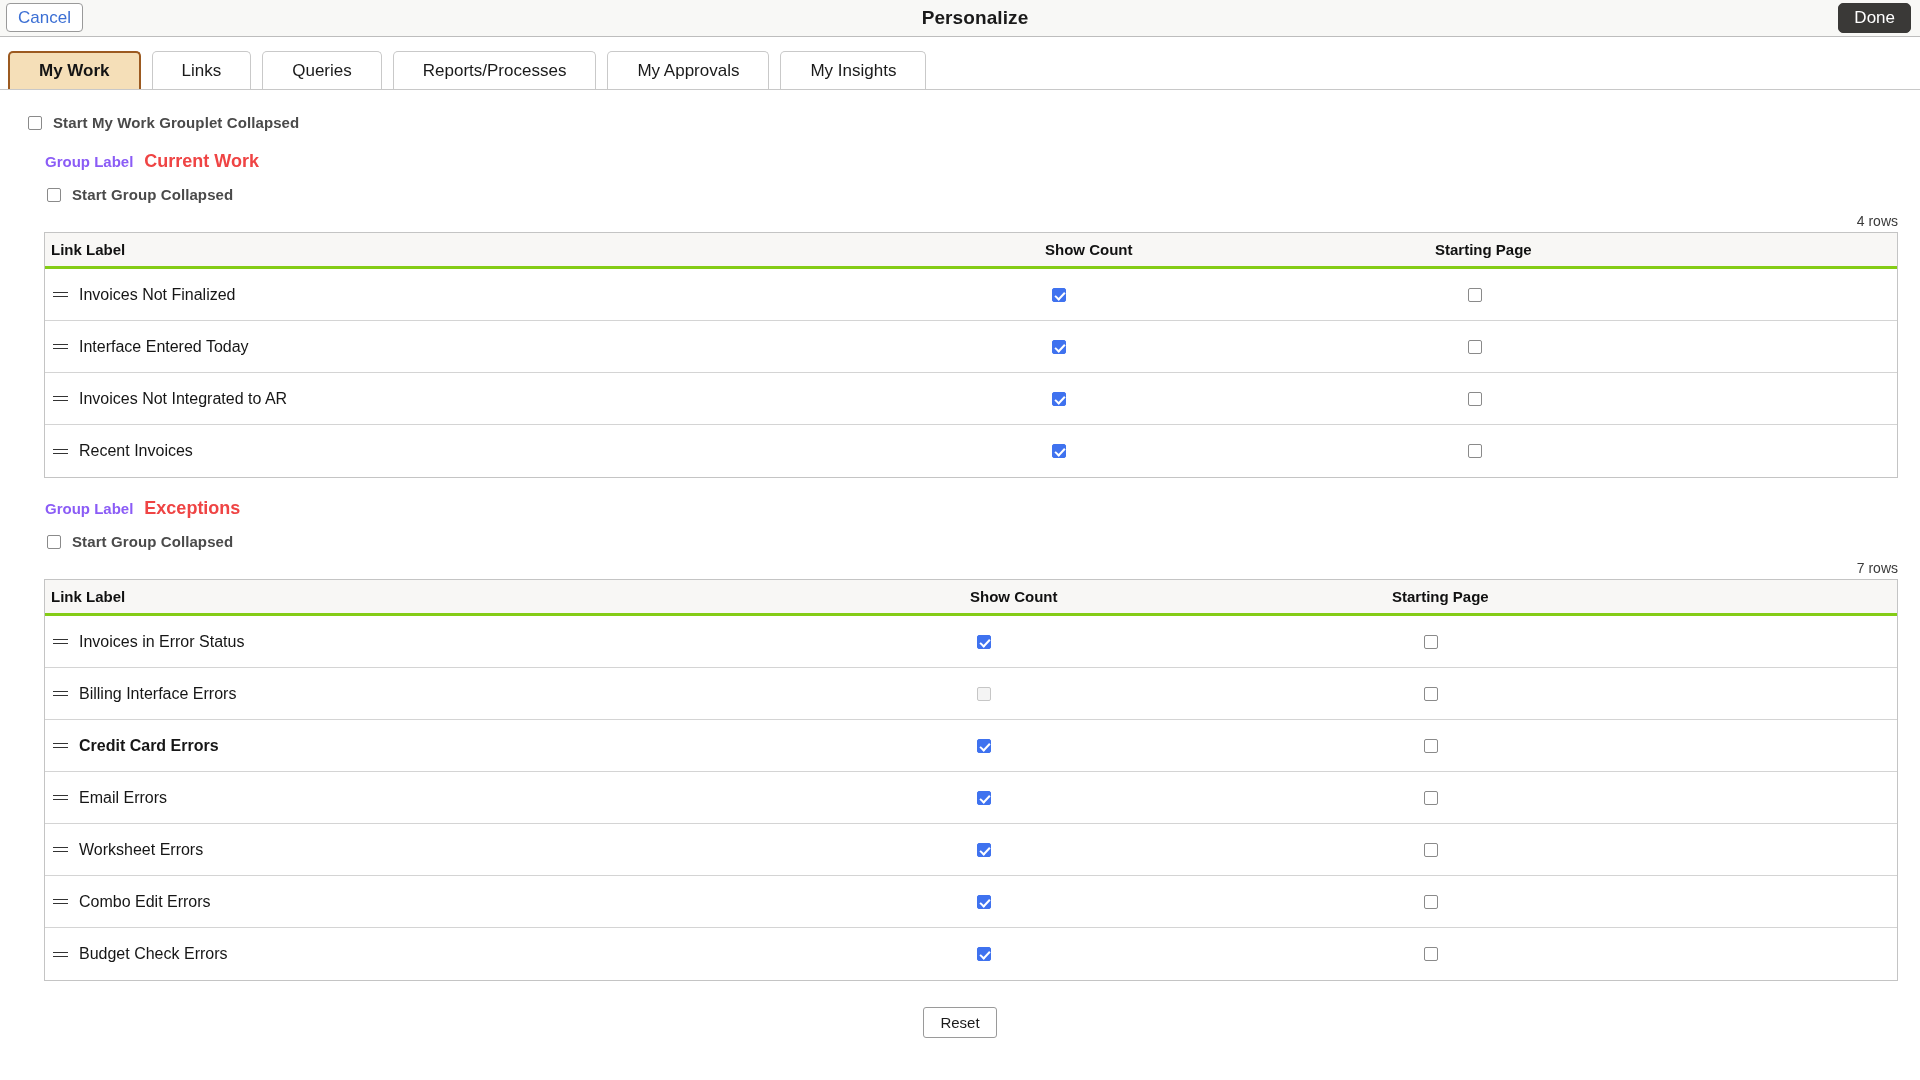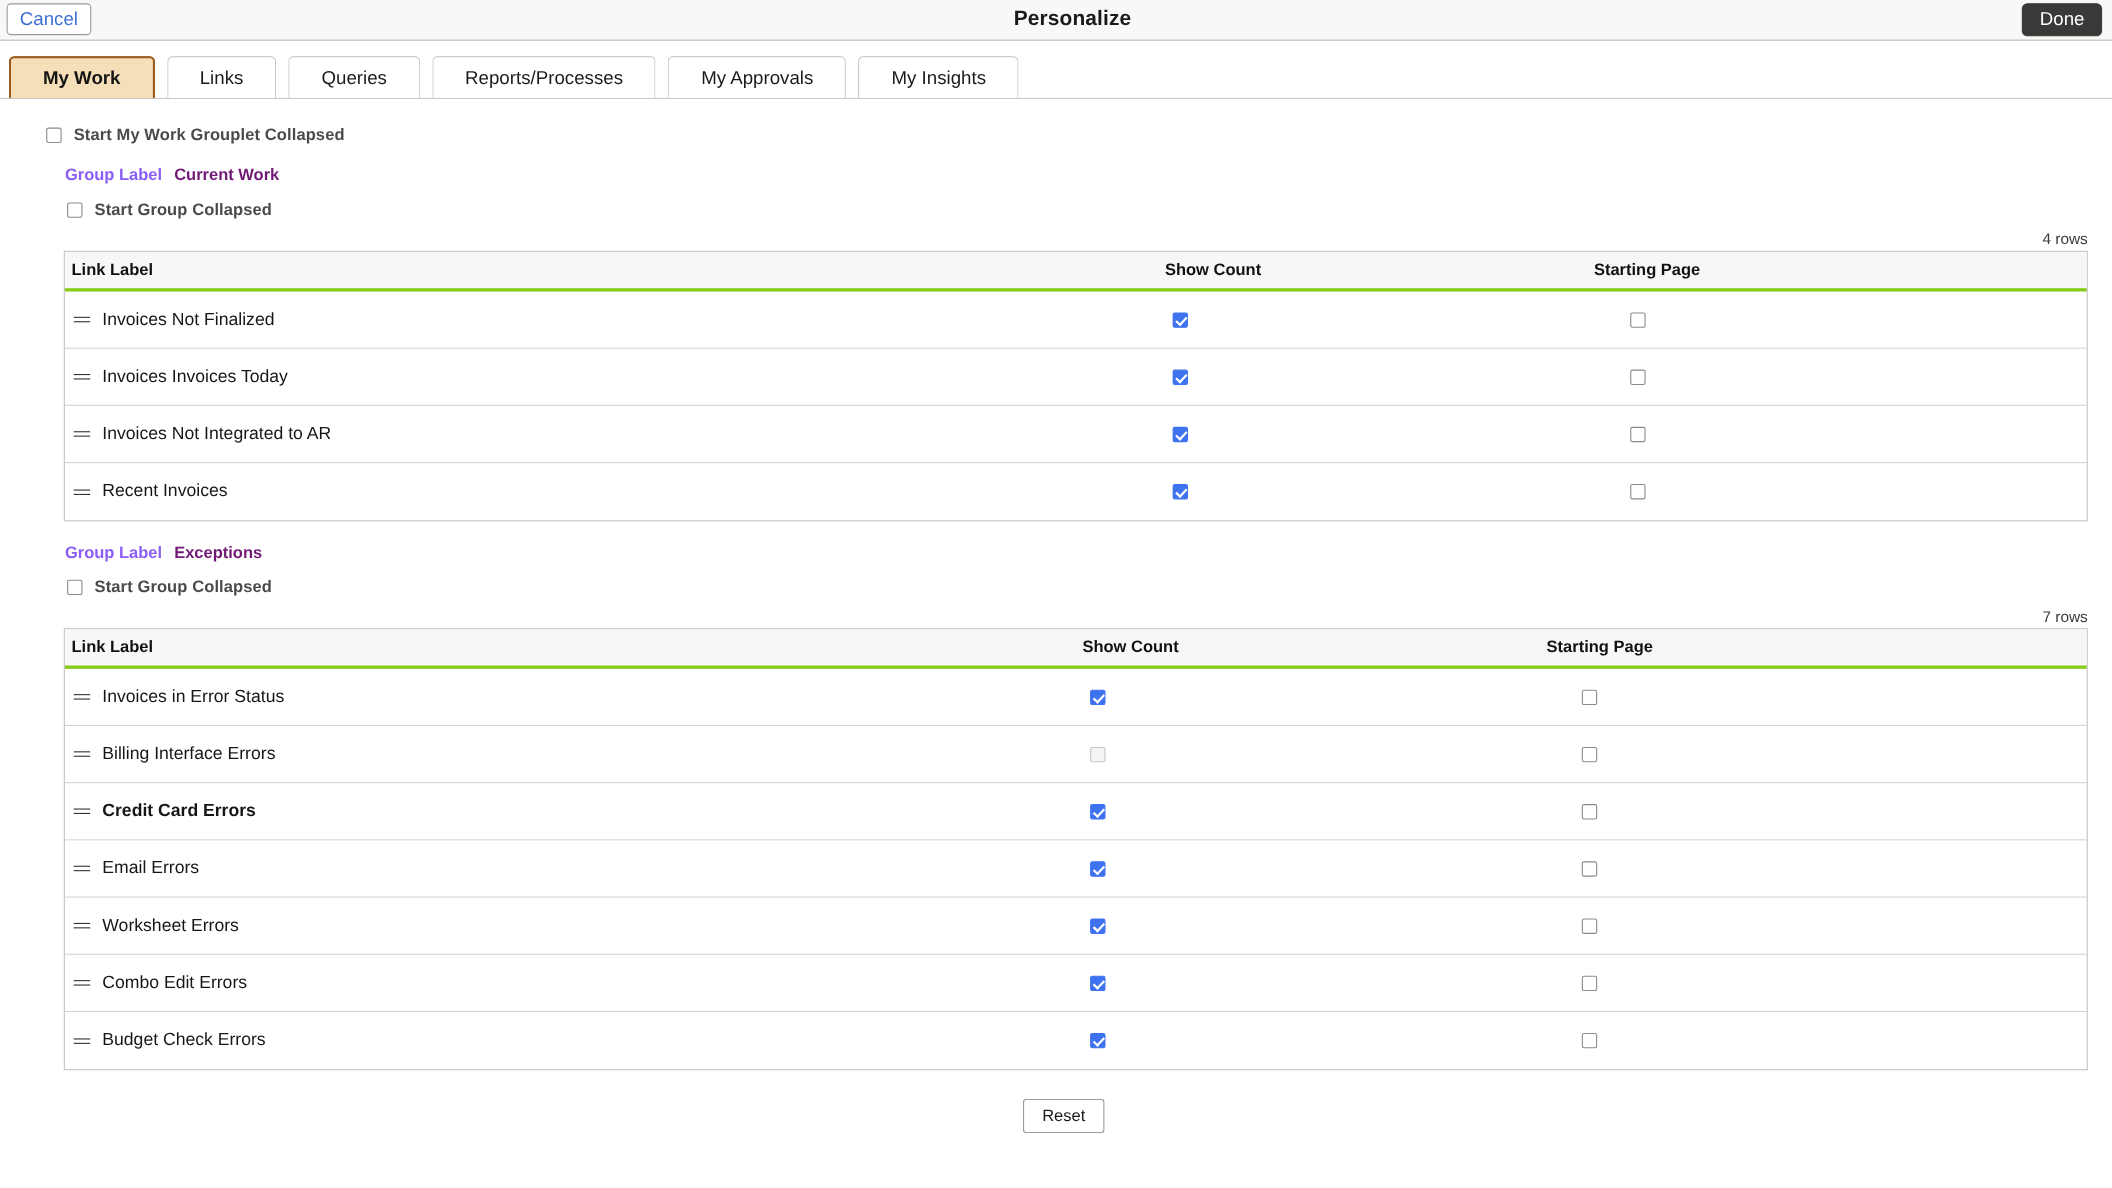--- a/index.html
+++ b/index.html
@@ -91,7 +91,7 @@
   }
 
   
-  .content { padding: 0 0 0 14px; }
+  .content { padding: 0 0 0 0; }
 
   .check-row {
     display: flex;

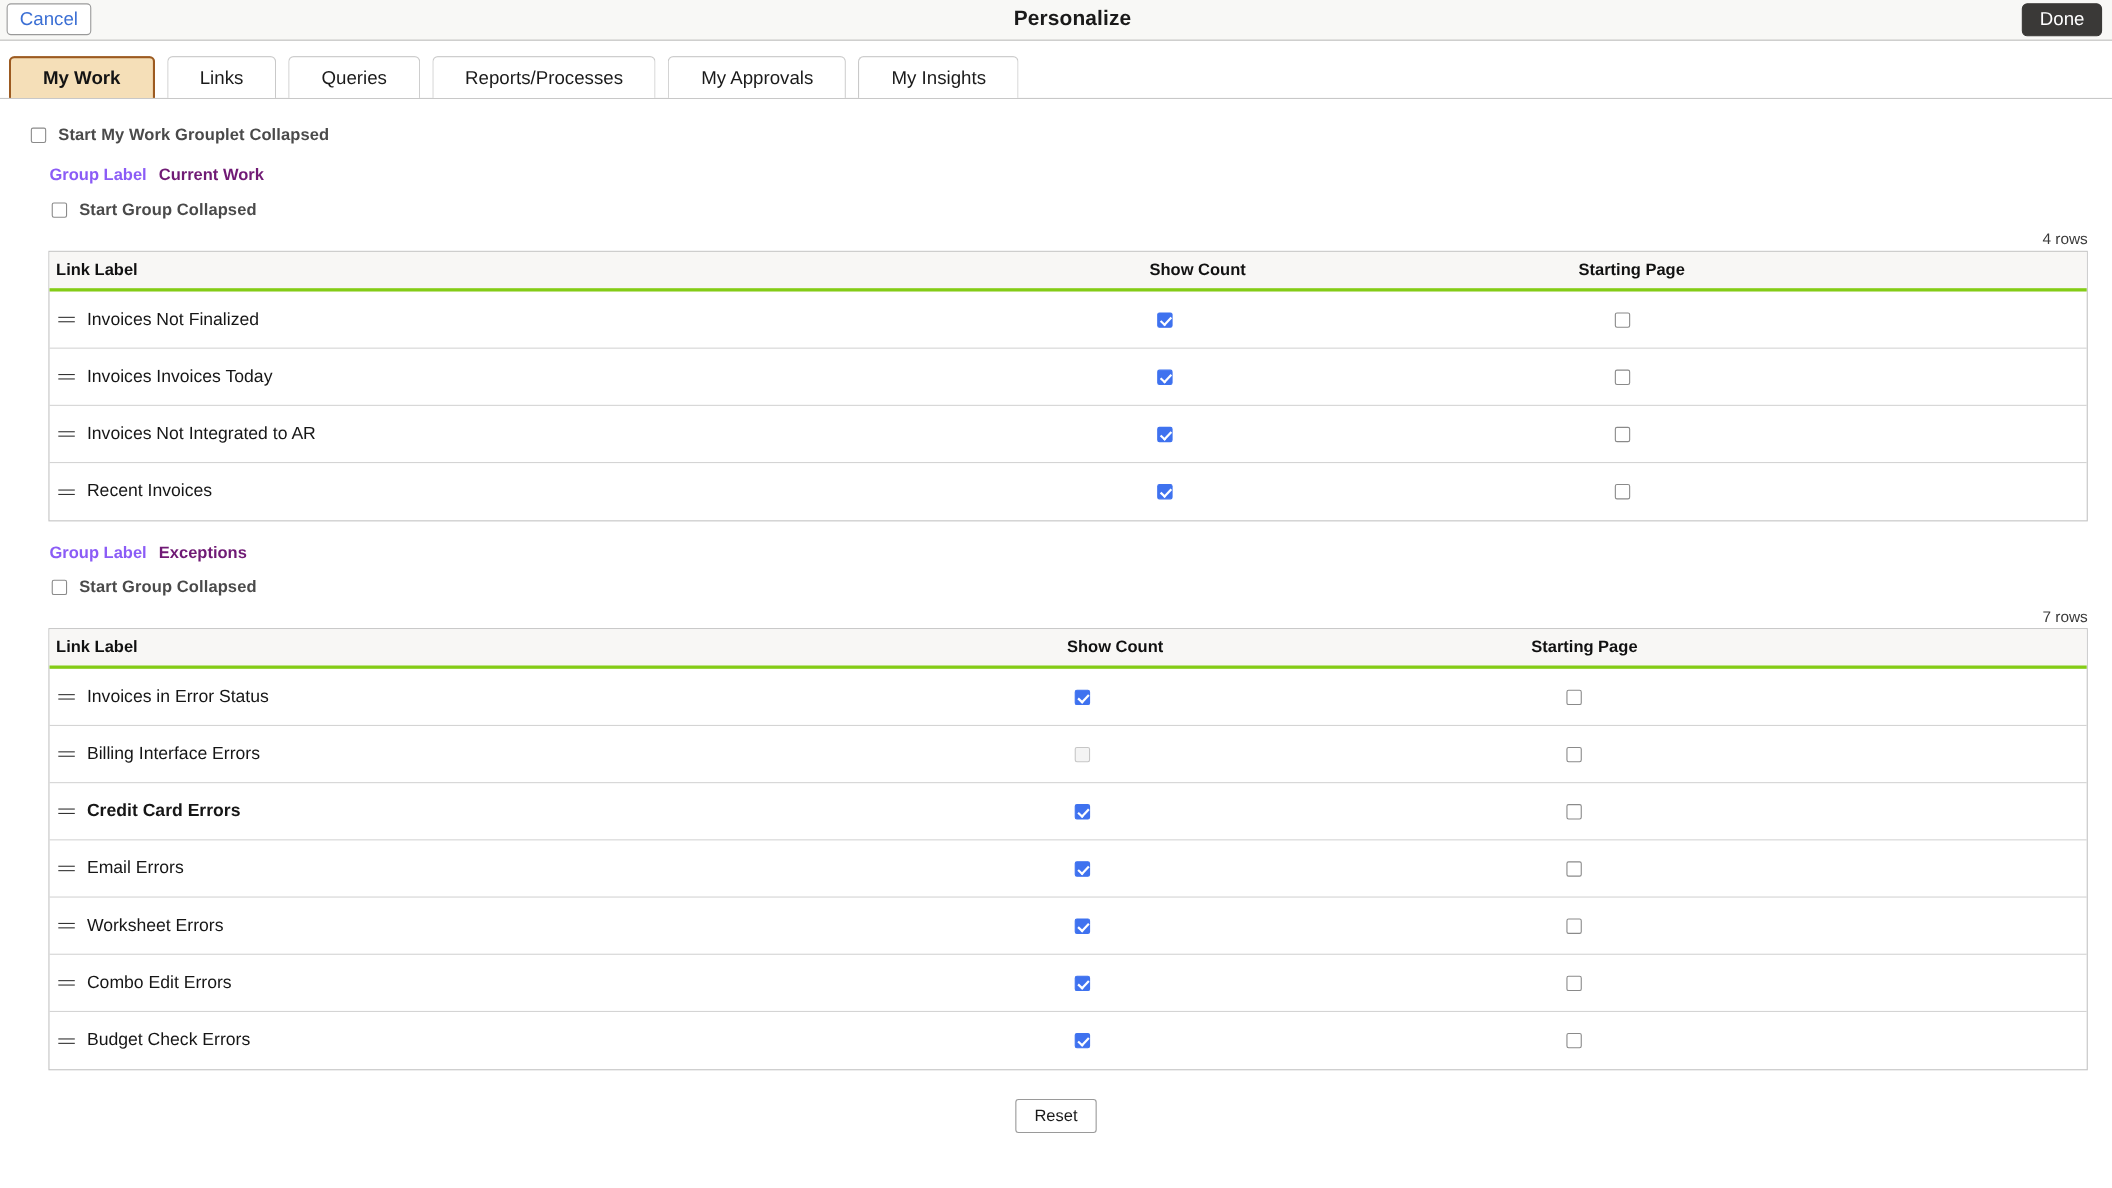--- a/index.html
+++ b/index.html
@@ -147,9 +147,9 @@
     color: #8b5cf6;
   }
   .group-label-val {
-    font-size: 15px;
-    font-weight: bold;
-    color: #701a75;
+    font-size: 18px;
+    font-weight: bold;
+    color: #ef4444;
   }
   .group-collapse-row { margin: 14px 0 0 47px; }
 

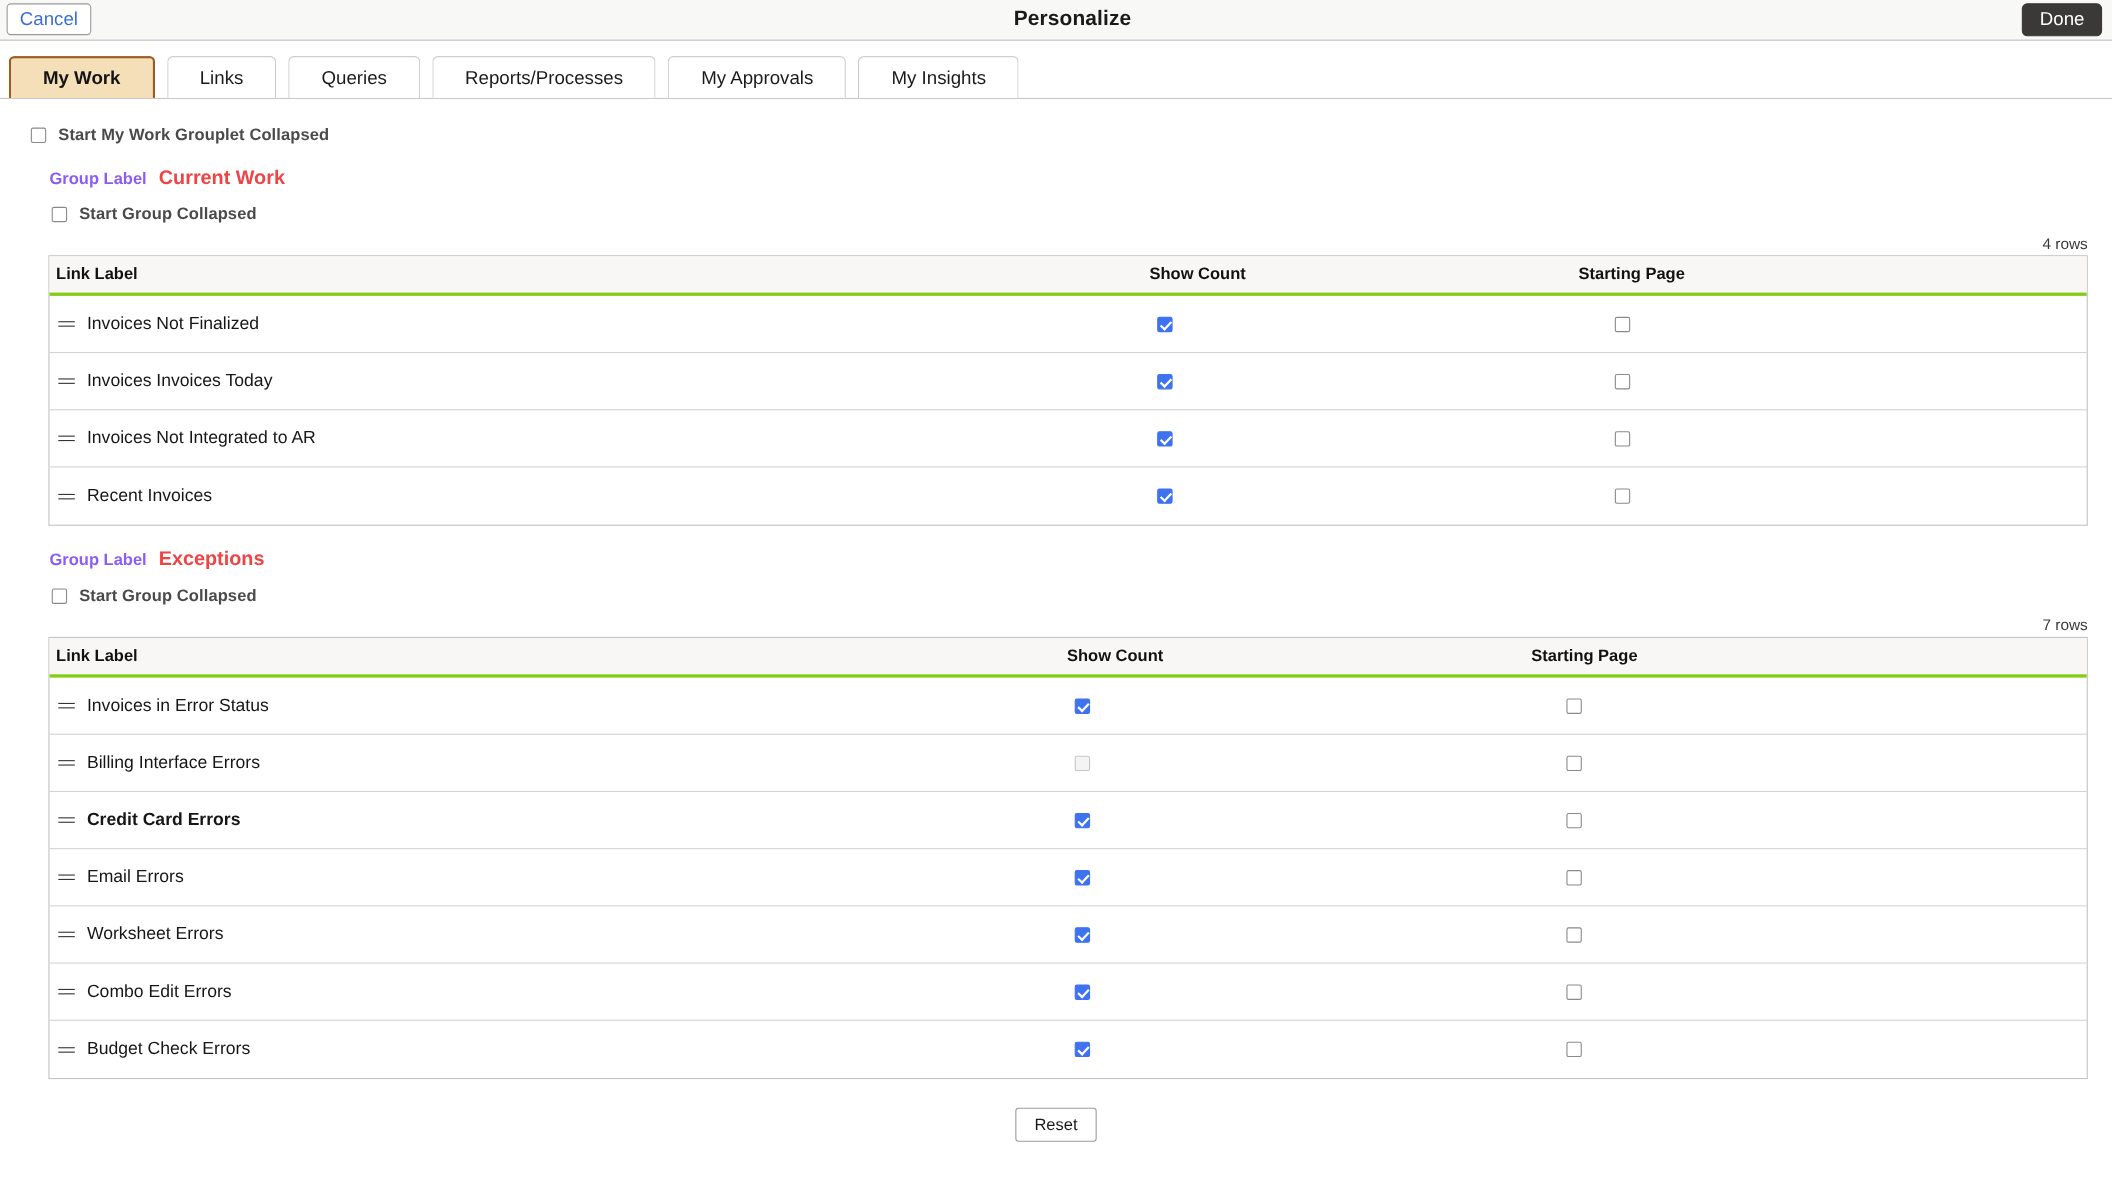--- a/index.html
+++ b/index.html
@@ -286,7 +286,7 @@
         <div class="grid-row" style="position: relative;">
           <div class="link-cell" style="position: absolute; left: 8px;">
             <span class="handle"></span>
-            <span>Invoices Invoices Today</span>
+            <span>Interface Entered Today</span>
           </div>
           <div class="cell-center" style="position: absolute; left: 1007px;">
             <span class="cb checked"></span>

